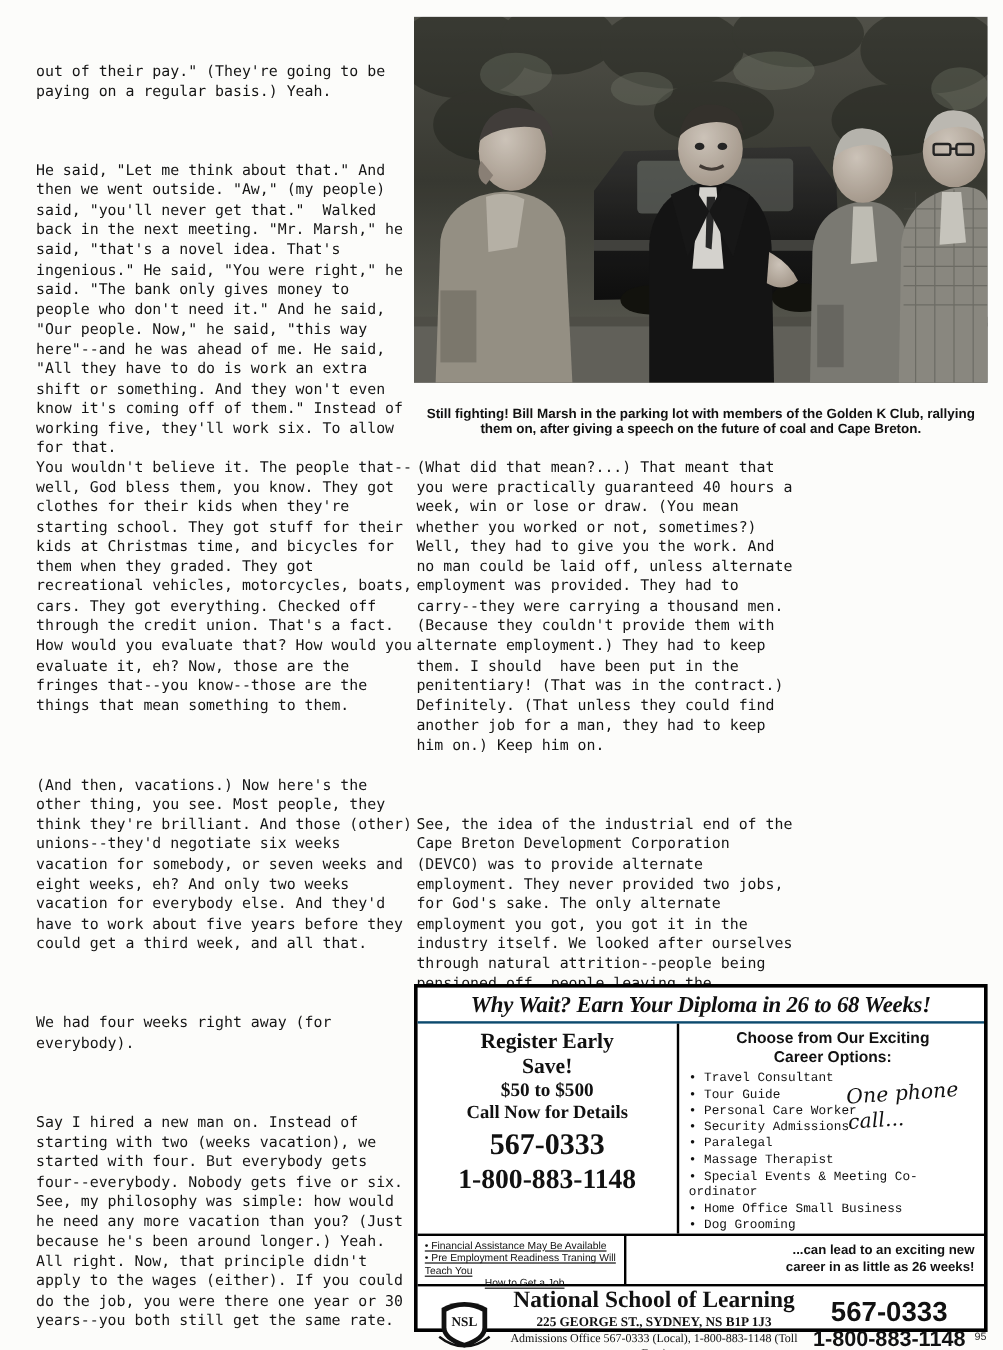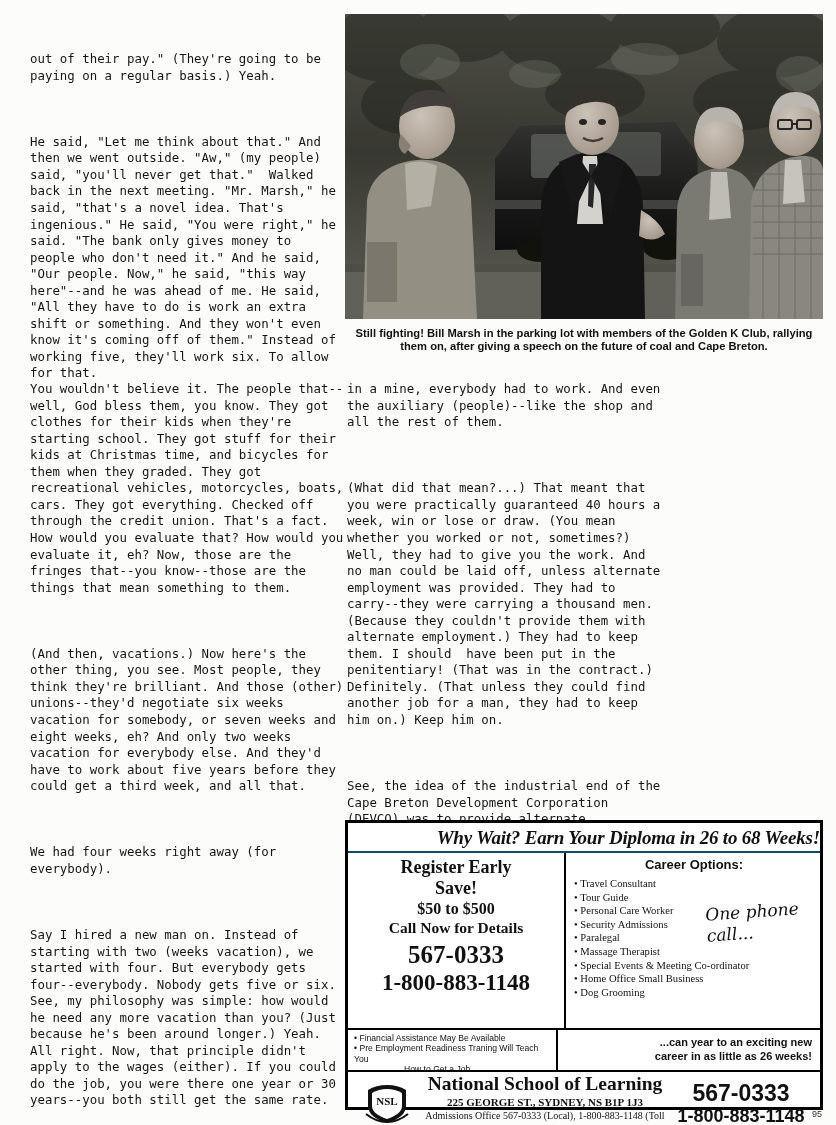--- a/index.html
+++ b/index.html
@@ -72,7 +72,7 @@
   .photo svg { display: block; }
   .caption {
     width: 478px;
-    margin-top: 8px;
+    margin-top: 20px;
     font-family: "Liberation Sans", sans-serif;
     font-weight: bold;
     font-size: 11.2px;

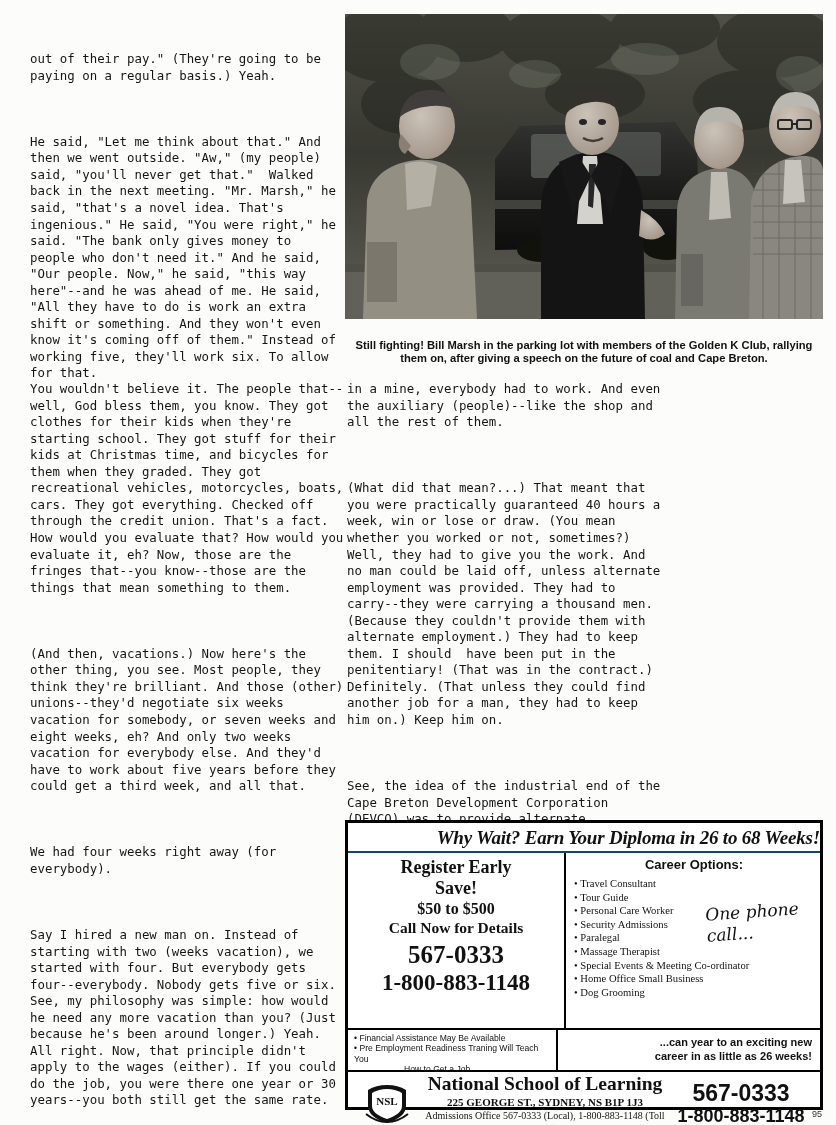--- a/index.html
+++ b/index.html
@@ -398,7 +398,6 @@
   </div>
 
   <div class="col" id="col-right">
-    <p>in a mine, everybody had to work. And even the auxiliary (people)--like the shop and all the rest of them.</p>
     <p>(What did that mean?...) That meant that you were practically guaranteed 40 hours a week, win or lose or draw. (You mean whether you worked or not, sometimes?) Well, they had to give you the work. And no man could be laid off, unless alternate employment was provided. They had to carry--they were carrying a thousand men. (Because they couldn't provide them with alternate employment.) They had to keep them. I should  have been put in the penitentiary! (That was in the contract.) Definitely. (That unless they could find another job for a man, they had to keep him on.) Keep him on.</p>
     <p>See, the idea of the industrial end of the Cape Breton Development Corporation (DEVCO) was to provide alternate employment. They never provided two jobs, for God's sake. The only alternate employment you got, you got it in the industry itself. We looked after ourselves through natural attrition--people being pensioned off, people leaving the industry--pre-retirement leave, and</p>
   </div>

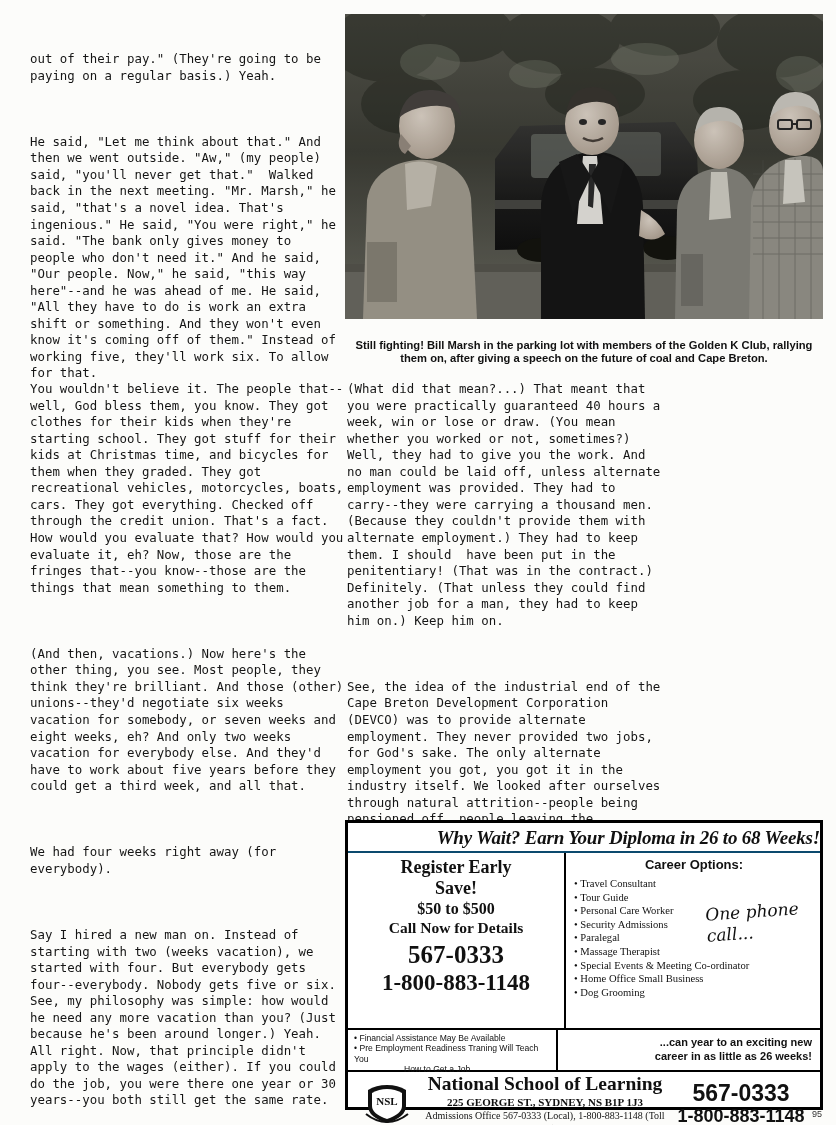--- a/index.html
+++ b/index.html
@@ -94,7 +94,7 @@
     font-family: "Liberation Serif", serif;
   }
   .ad-head {
-    text-align: right;
+    text-align: center;
     font-family: "Liberation Serif", serif;
     font-weight: bold;
     font-style: italic;

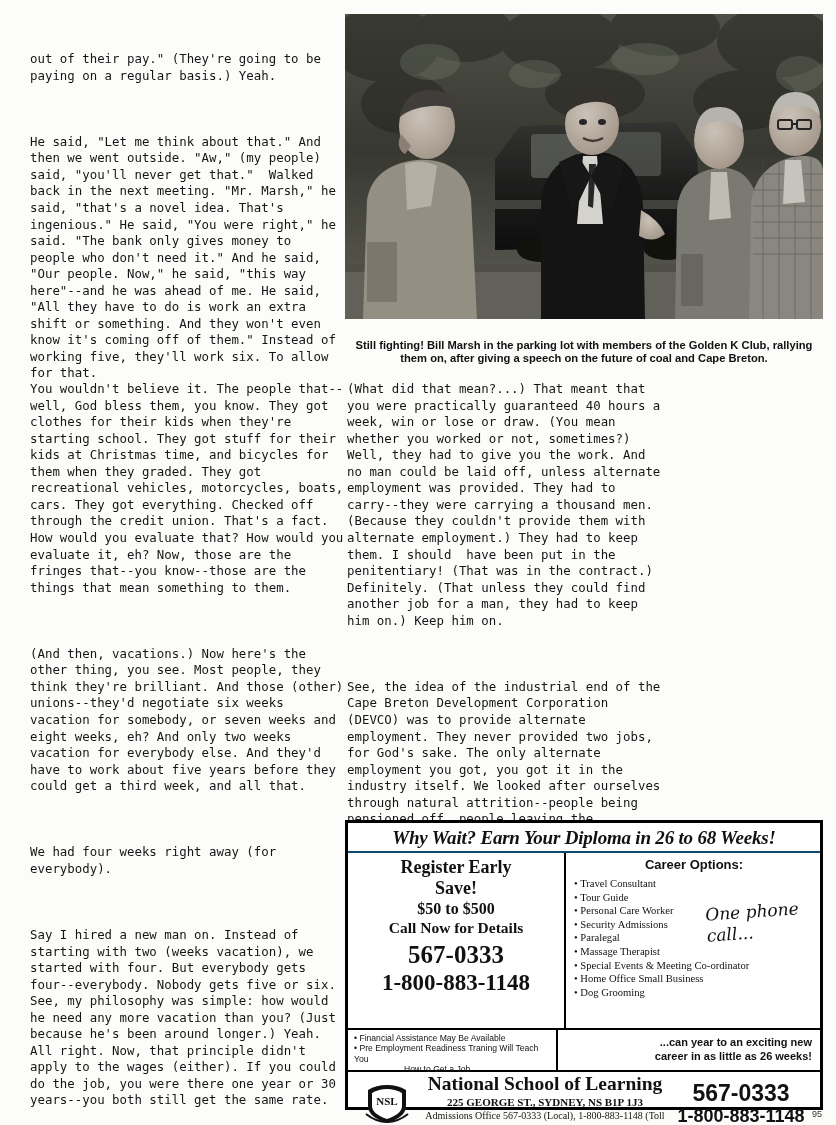--- a/index.html
+++ b/index.html
@@ -416,6 +416,7 @@
       </div>
 
       <div class="ad-right">
+        <h3>Choose from Our Exciting</h3>
         <h3>Career Options:</h3>
         <ul>
           <li>Travel Consultant</li>

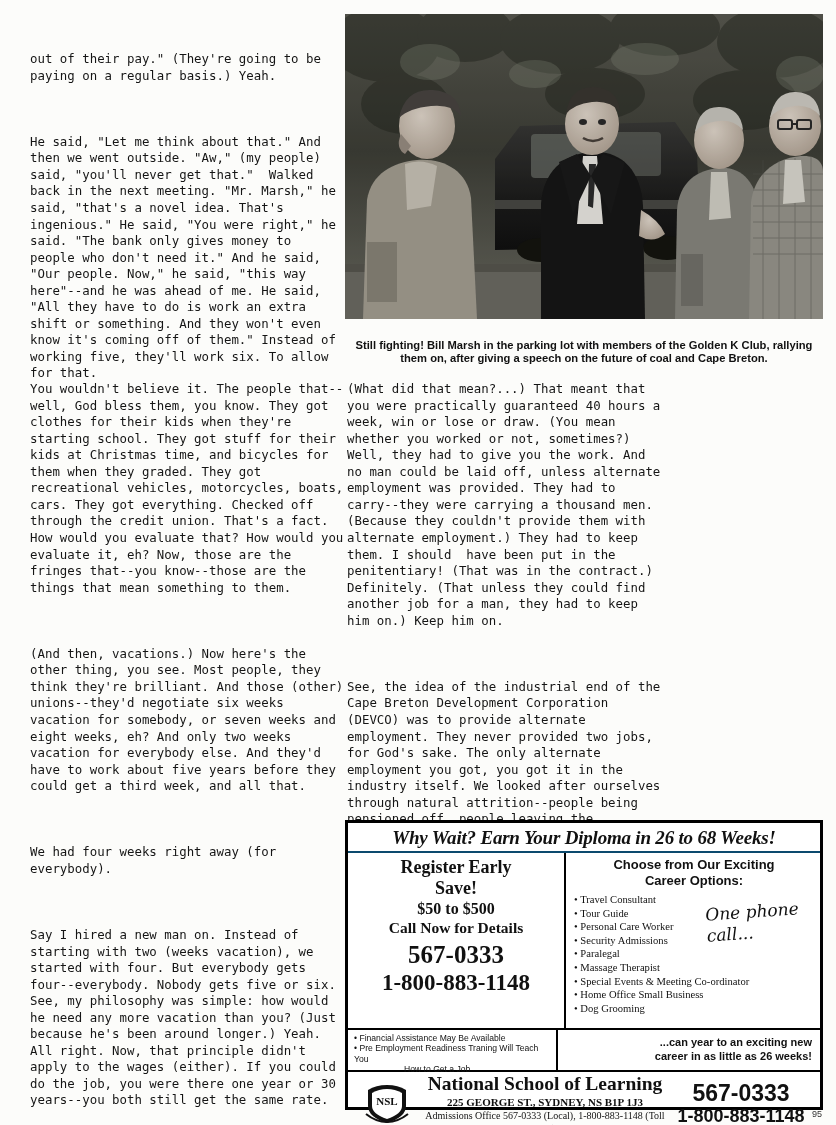--- a/index.html
+++ b/index.html
@@ -158,7 +158,7 @@
     margin: 4px 0 0 0;
     padding: 0;
     list-style: none;
-    font-family: Liberation Serif, serif;
+    font-family: Liberation Mono, monospace;
     font-size: 10.6px;
     line-height: 13.6px;
   }

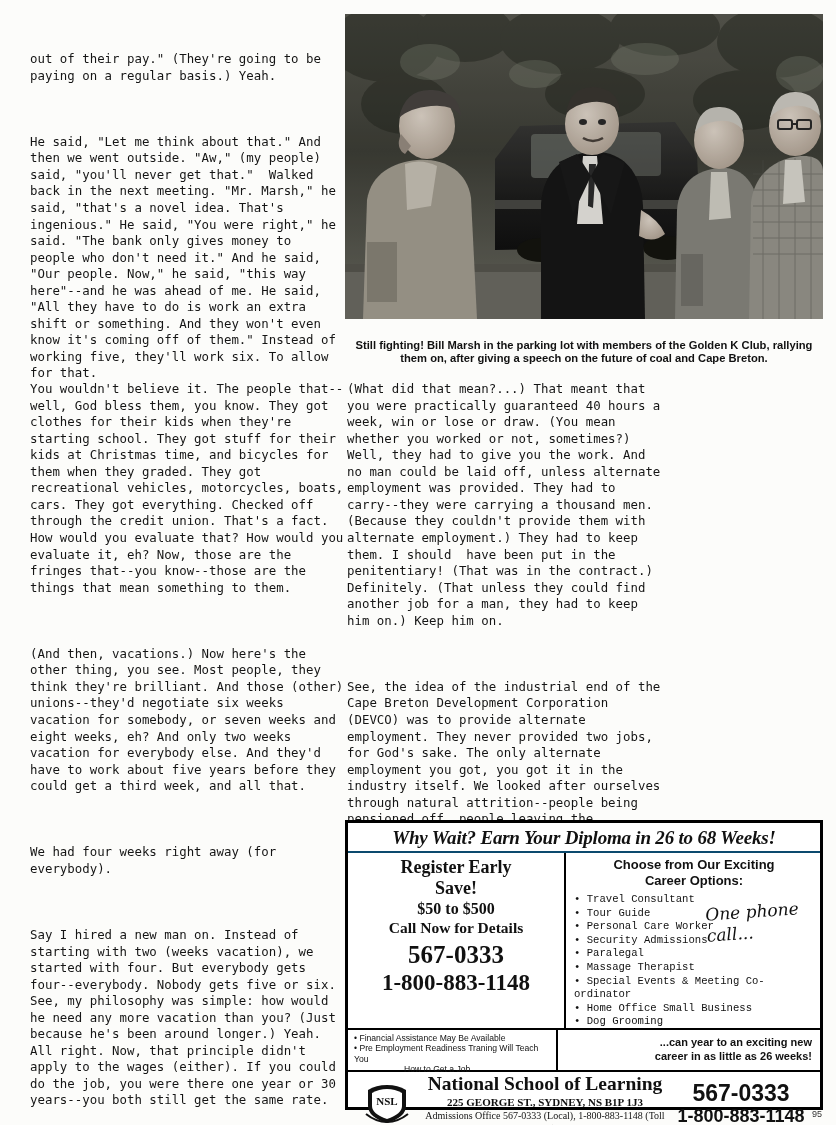--- a/index.html
+++ b/index.html
@@ -184,13 +184,14 @@
     height: 40px;
   }
   .ad-mid-left {
-    width: 210px;
+    width: 174px;
     border-right: 2px solid #000;
     box-sizing: border-box;
     padding: 3px 4px 0 6px;
     font-family: "Liberation Sans", sans-serif;
     font-size: 8.6px;
     line-height: 10.4px;
+    text-decoration: underline;
   }
   .ad-mid-left .indent { padding-left: 50px; }
   .ad-mid-right {

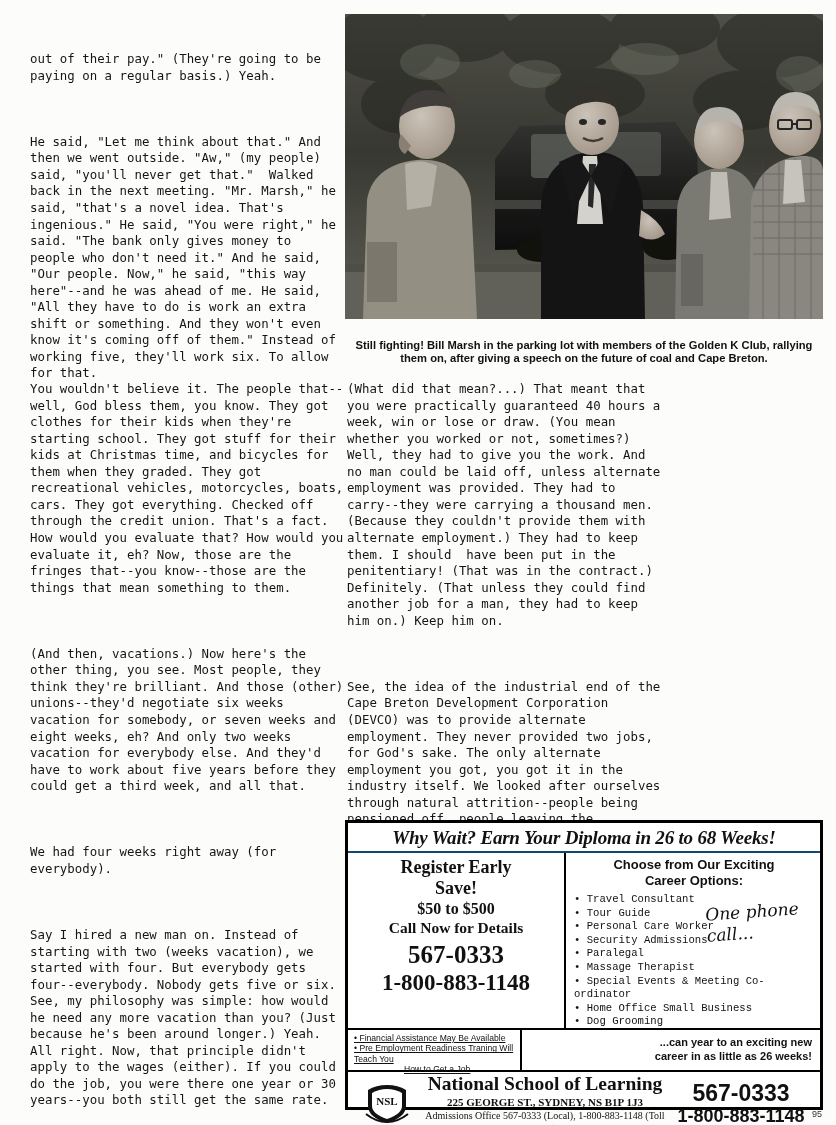--- a/index.html
+++ b/index.html
@@ -444,7 +444,7 @@
         <div class="indent">How to Get a Job</div>
       </div>
       <div class="ad-mid-right">
-        <div>...can year to an exciting new</div>
+        <div>...can lead to an exciting new</div>
         <div>career in as little as 26 weeks!</div>
       </div>
     </div>

